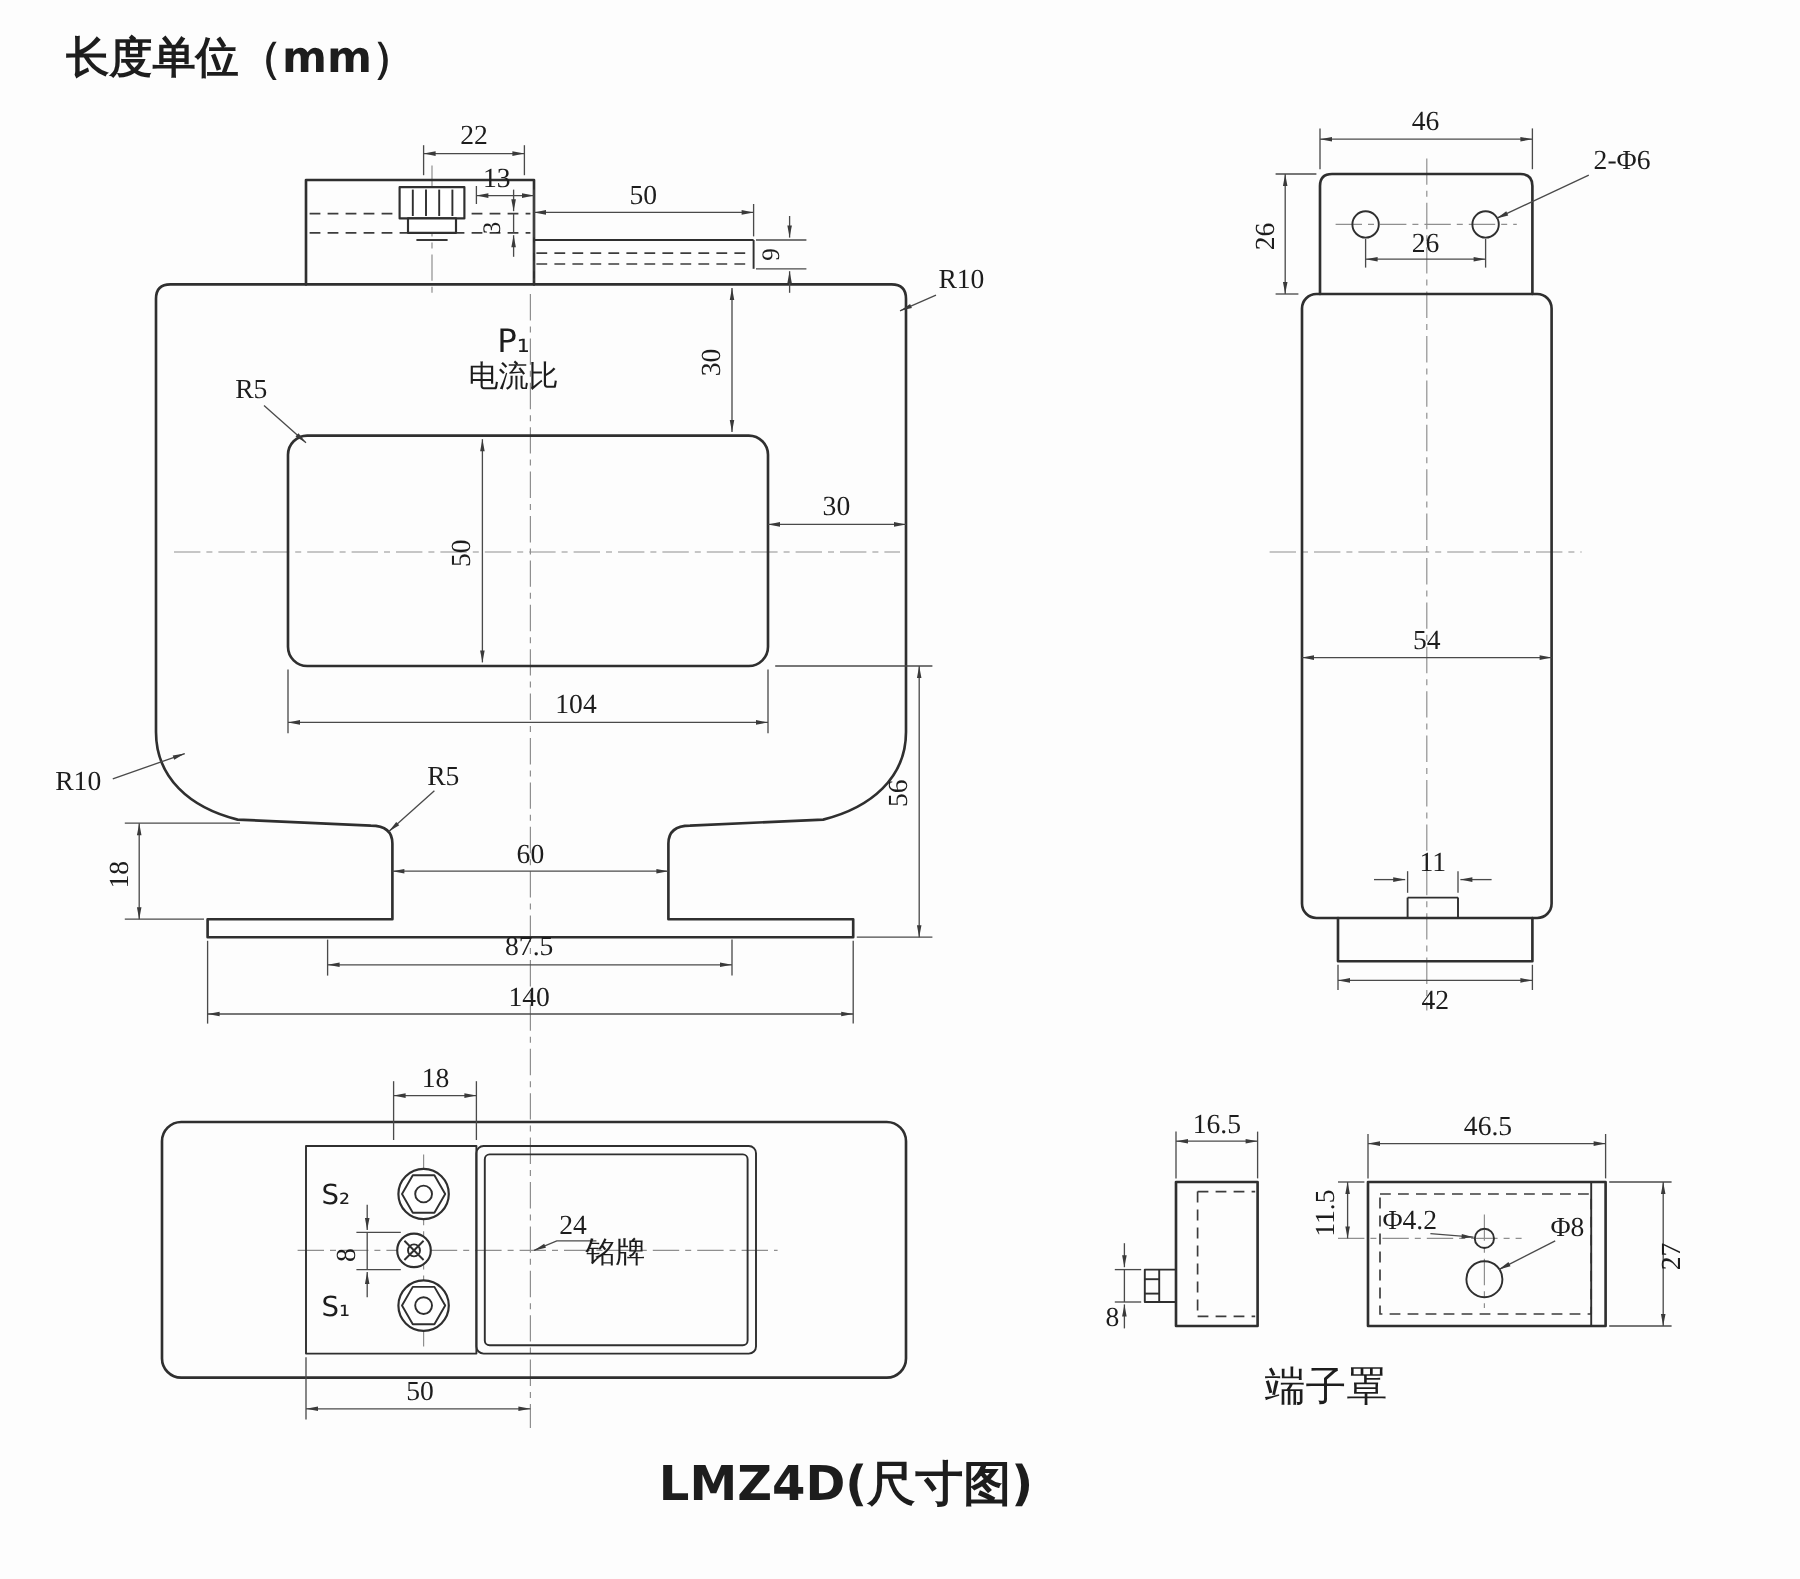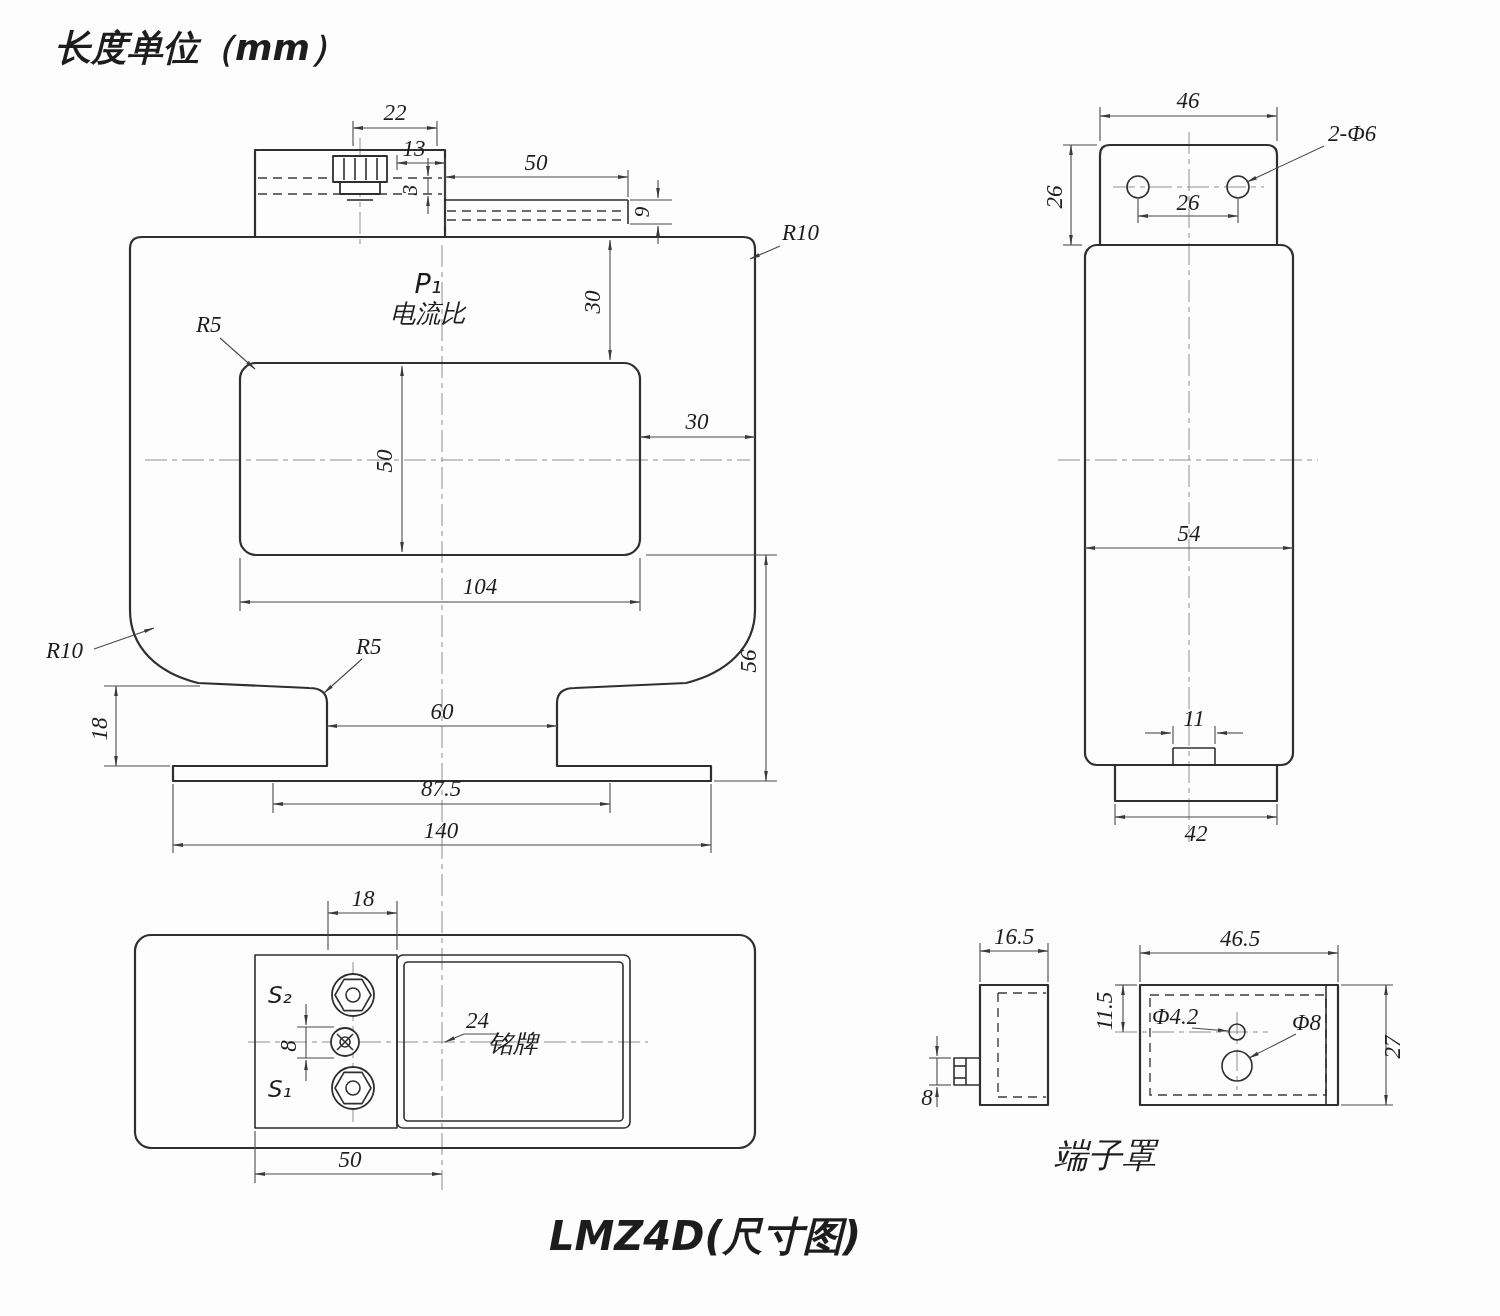--- a/index.html
+++ b/index.html
@@ -3,7 +3,7 @@
 <meta charset="utf-8">
 <style>
   html,body{margin:0;padding:0;background:#ffffff;}
-  .canvas{width:1500px;height:1316px;background:#fdfdfd;position:relative;overflow:hidden;font-style:italic;}
+  .canvas{width:1500px;height:1316px;background:#fdfdfd;position:relative;overflow:hidden;}
   svg{display:block;}
   .obj{fill:none;stroke:#2f2f2f;stroke-width:2.2;stroke-linejoin:round;stroke-linecap:round;}
   .obj2{fill:none;stroke:#2f2f2f;stroke-width:1.6;stroke-linejoin:round;}

